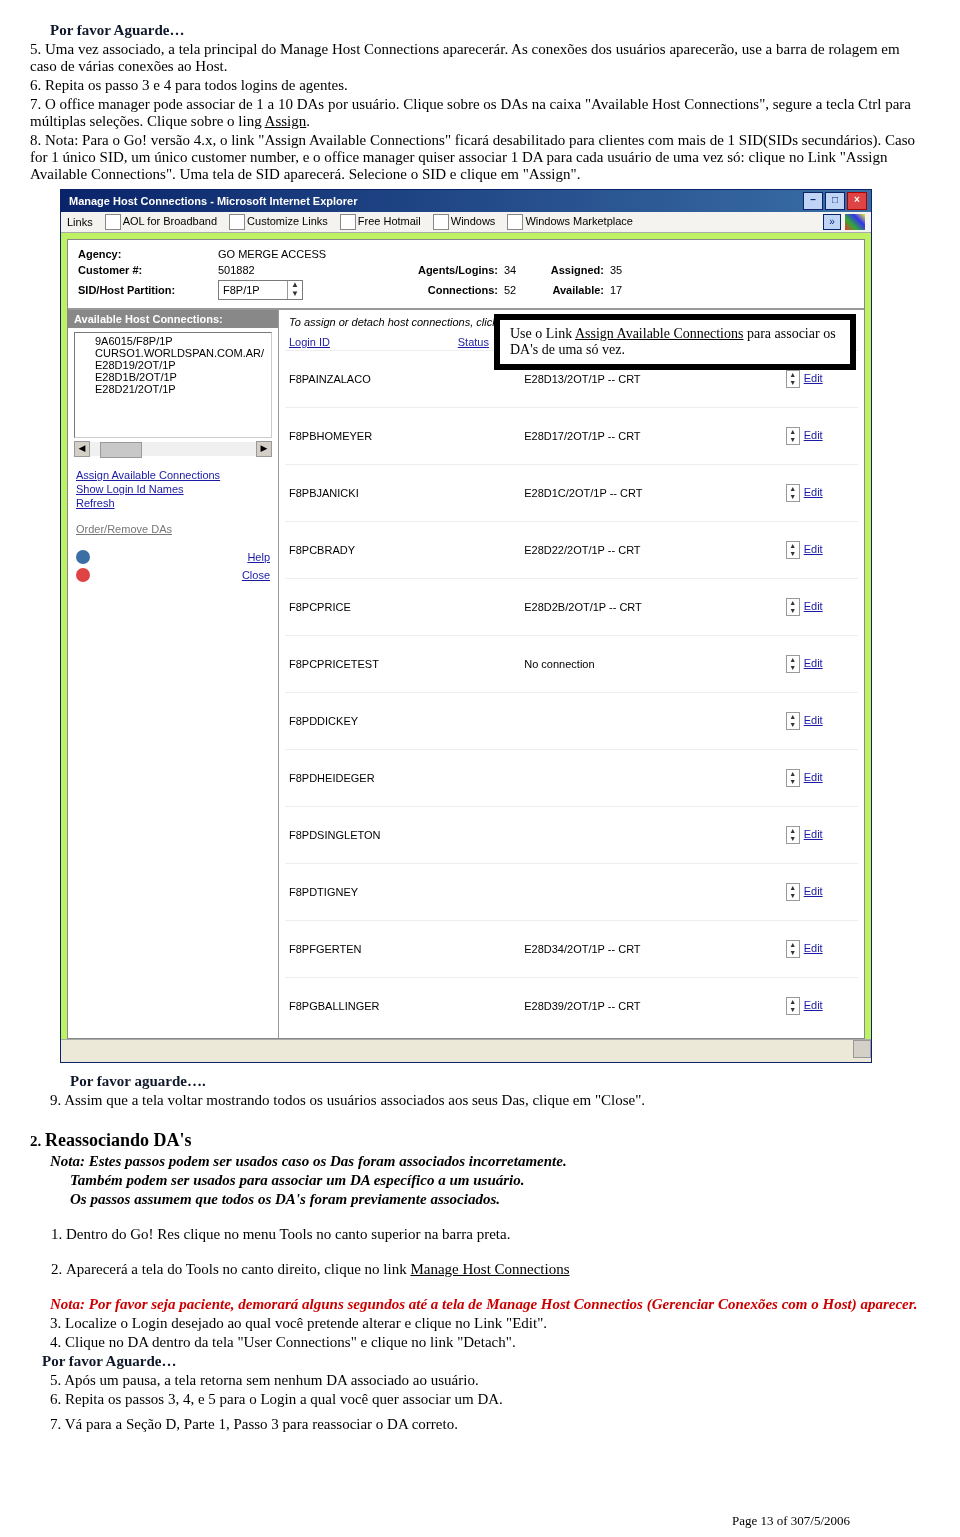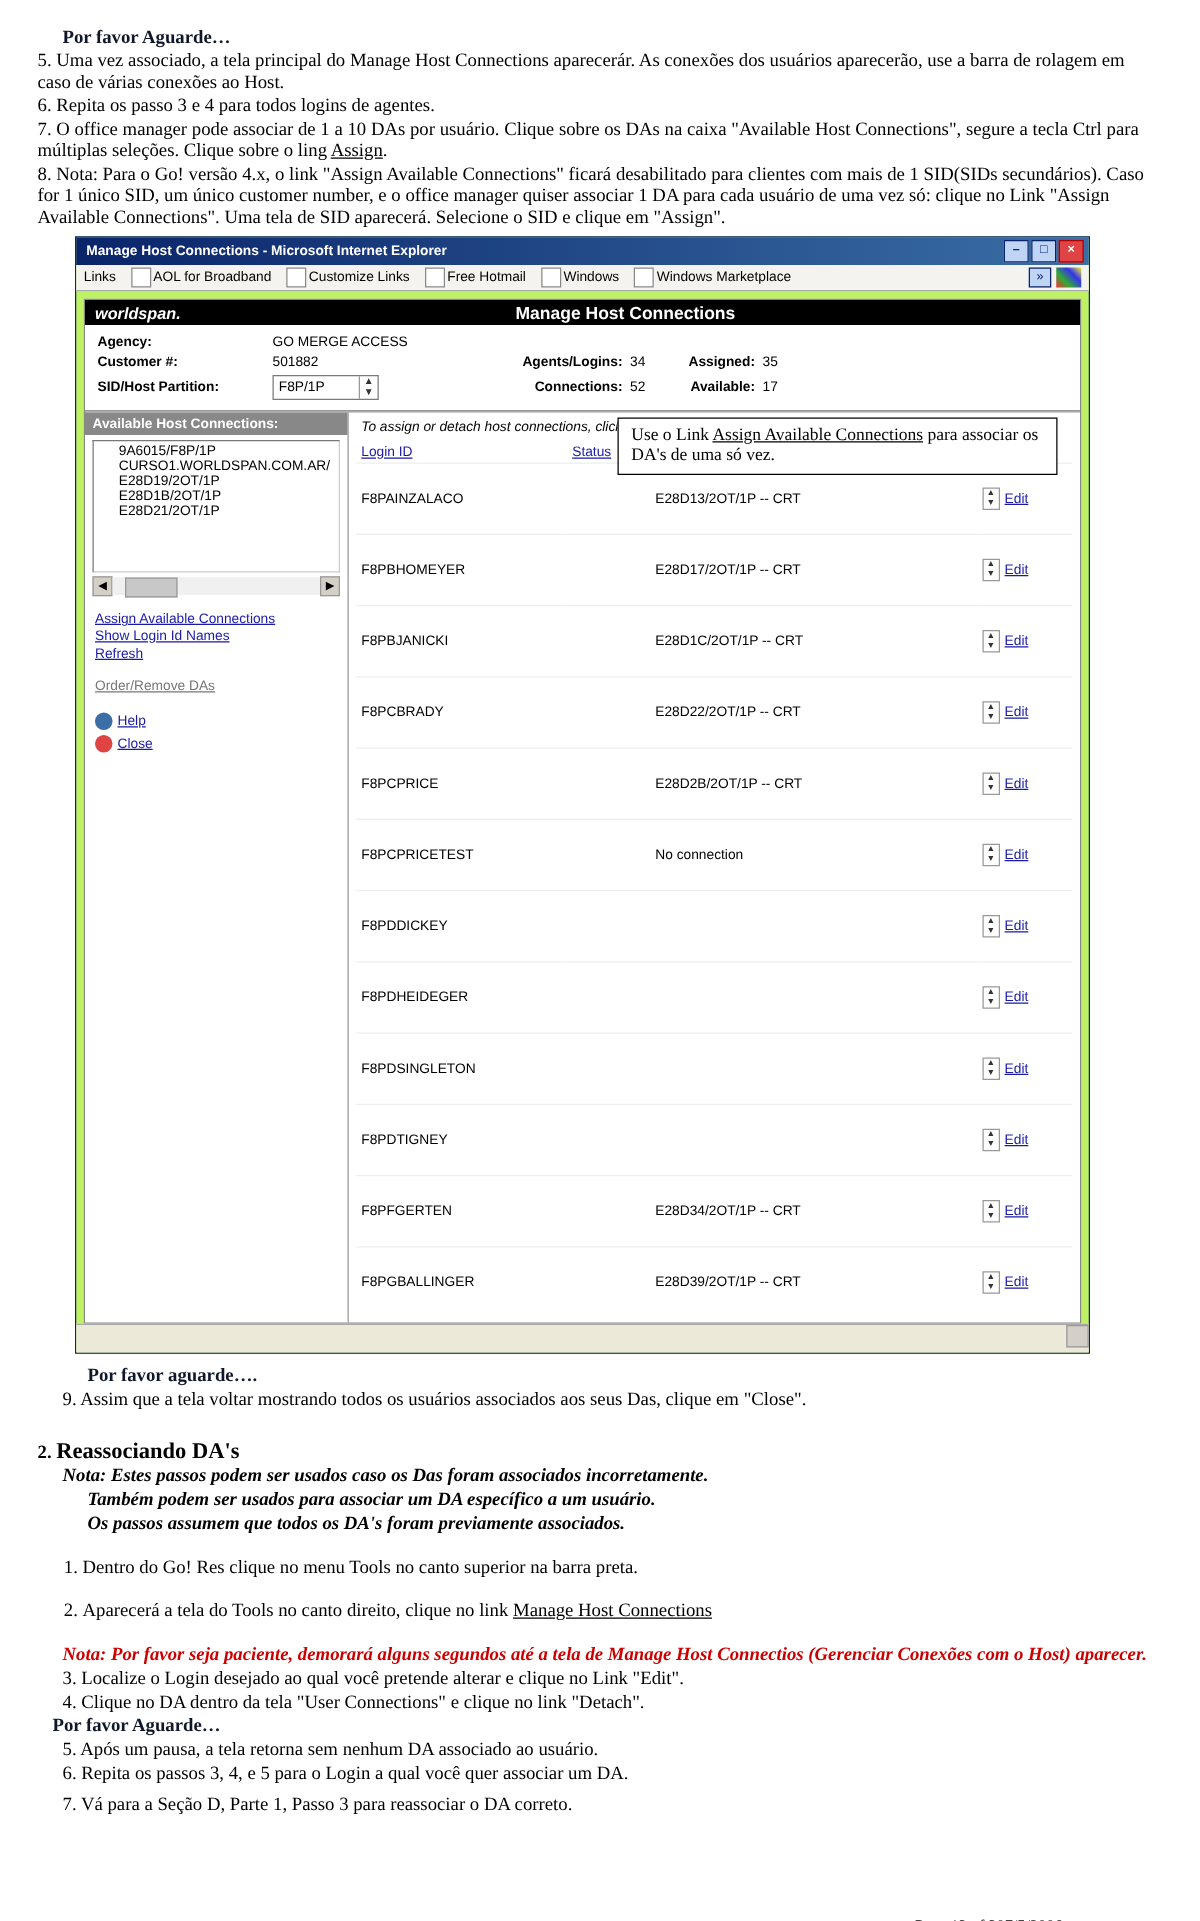--- a/index.html
+++ b/index.html
@@ -255,10 +255,6 @@
   </div>
 
   <div class="app-body">
-    <div class="app-header">
-      <span class="logo">worldspan.</span>
-      <span class="title">Manage Host Connections</span>
-    </div>
 
     <div class="info-grid">
       <div class="info-row">

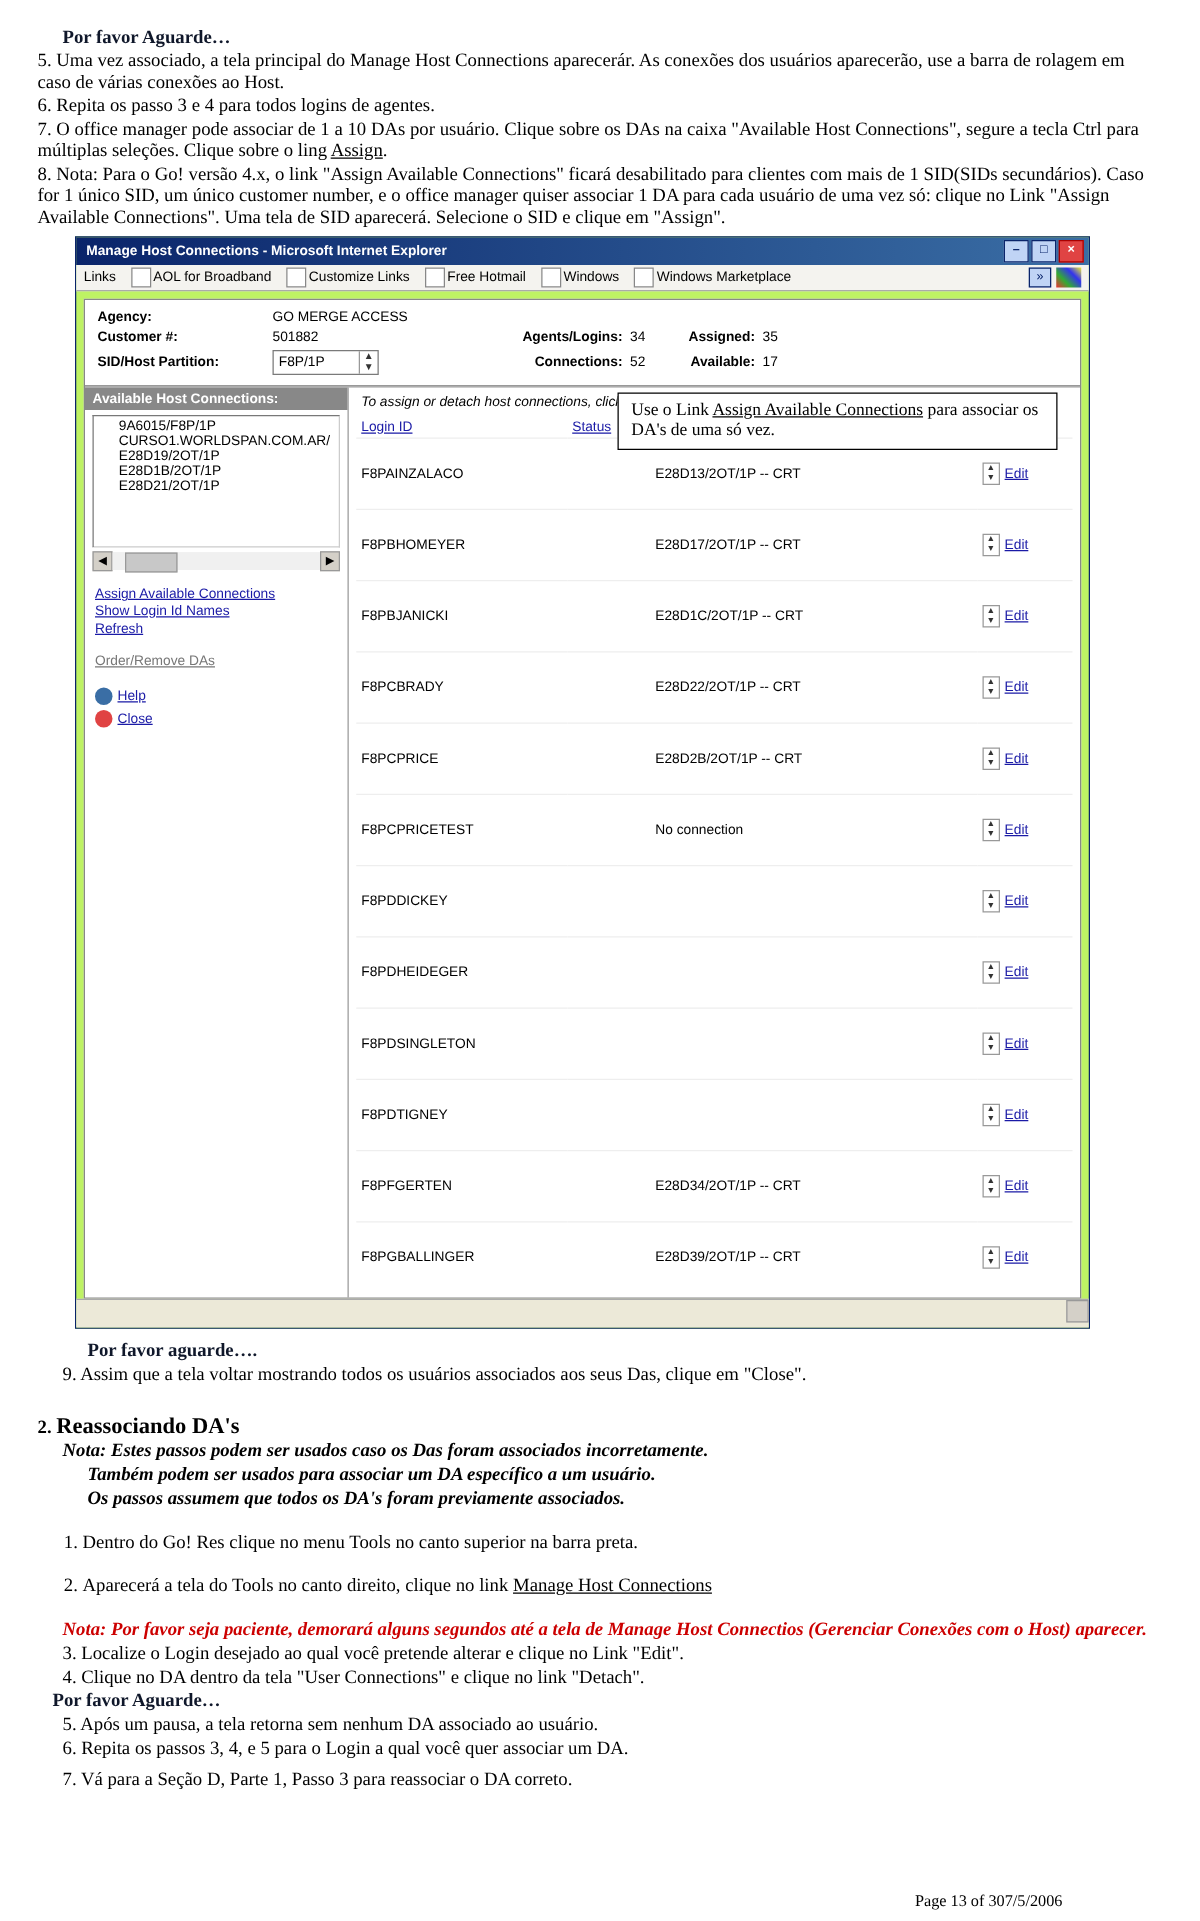--- a/index.html
+++ b/index.html
@@ -190,7 +190,7 @@
     top: 4px;
     width: 330px;
     background: #fff;
-    border: 1px solid #000000;
+    border: 6px solid #000000;
     padding: 6px 10px;
     font-family: "Times New Roman", serif;
     font-size: 14px;

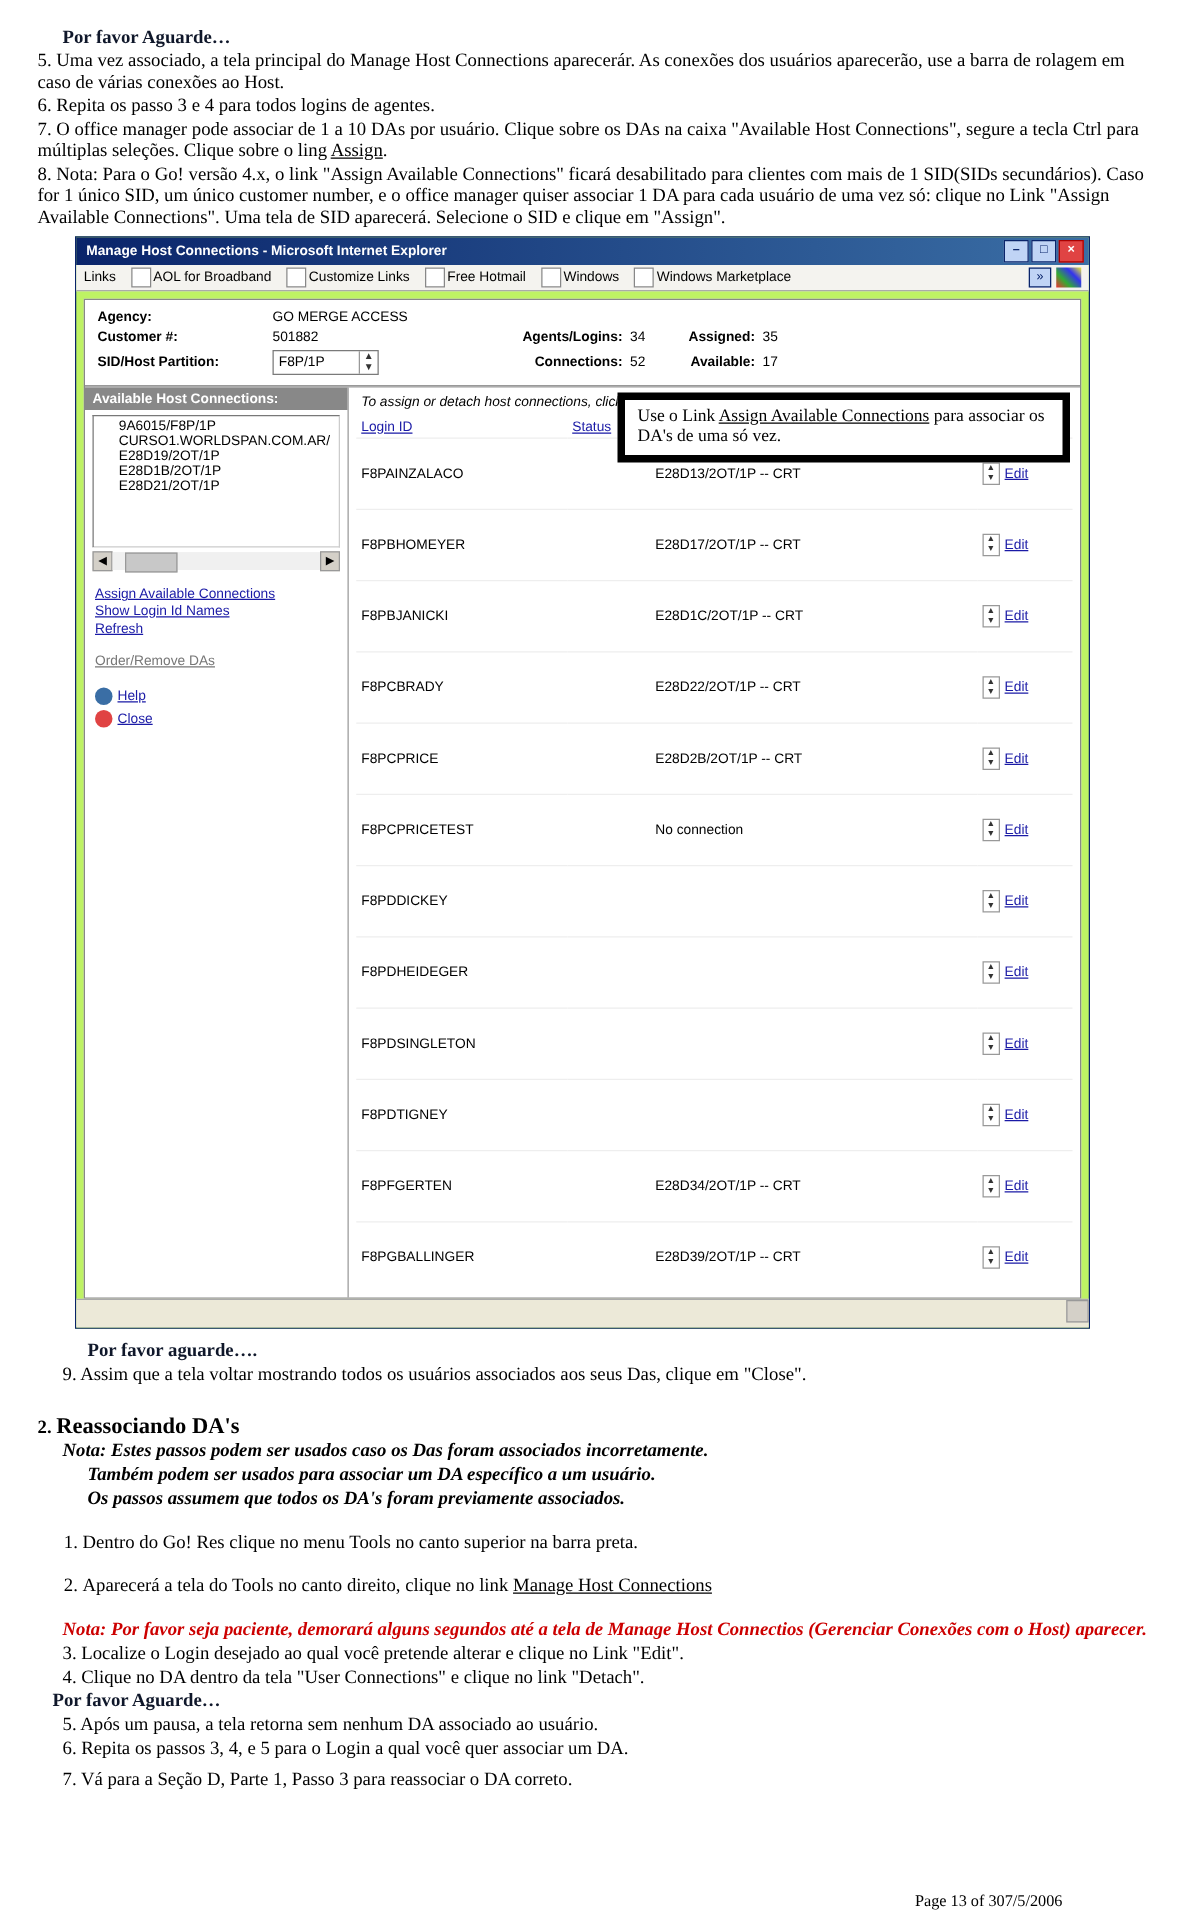--- a/index.html
+++ b/index.html
@@ -158,7 +158,7 @@
   .left-links { padding: 6px 8px; }
   .alink { color:#1a1aa6; text-decoration: underline; display:block; padding:1px 0; }
   .alink.gray { color:#777; }
-  .help-row { display:flex; align-items:center; gap:4px; padding:2px 0;}
+  .help-row { display:flex; align-items:center; gap:4px; padding:2px 0;justify-content:space-between;}
   .circ { width:14px;height:14px;border-radius:50%;display:inline-block;}
   .circ.blue{background:#3a6ea5;}
   .circ.red{background:#e04343;}

